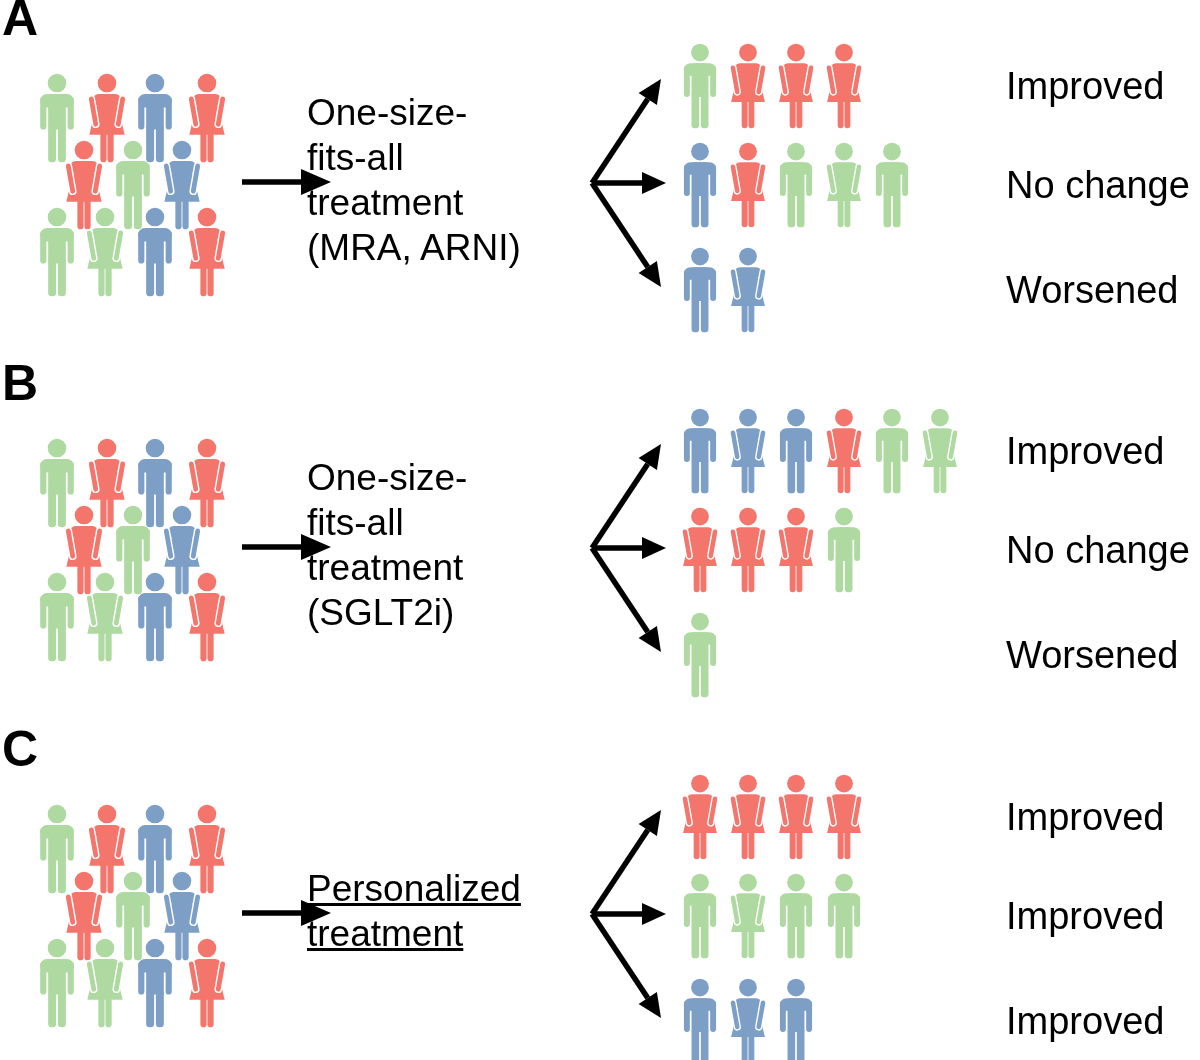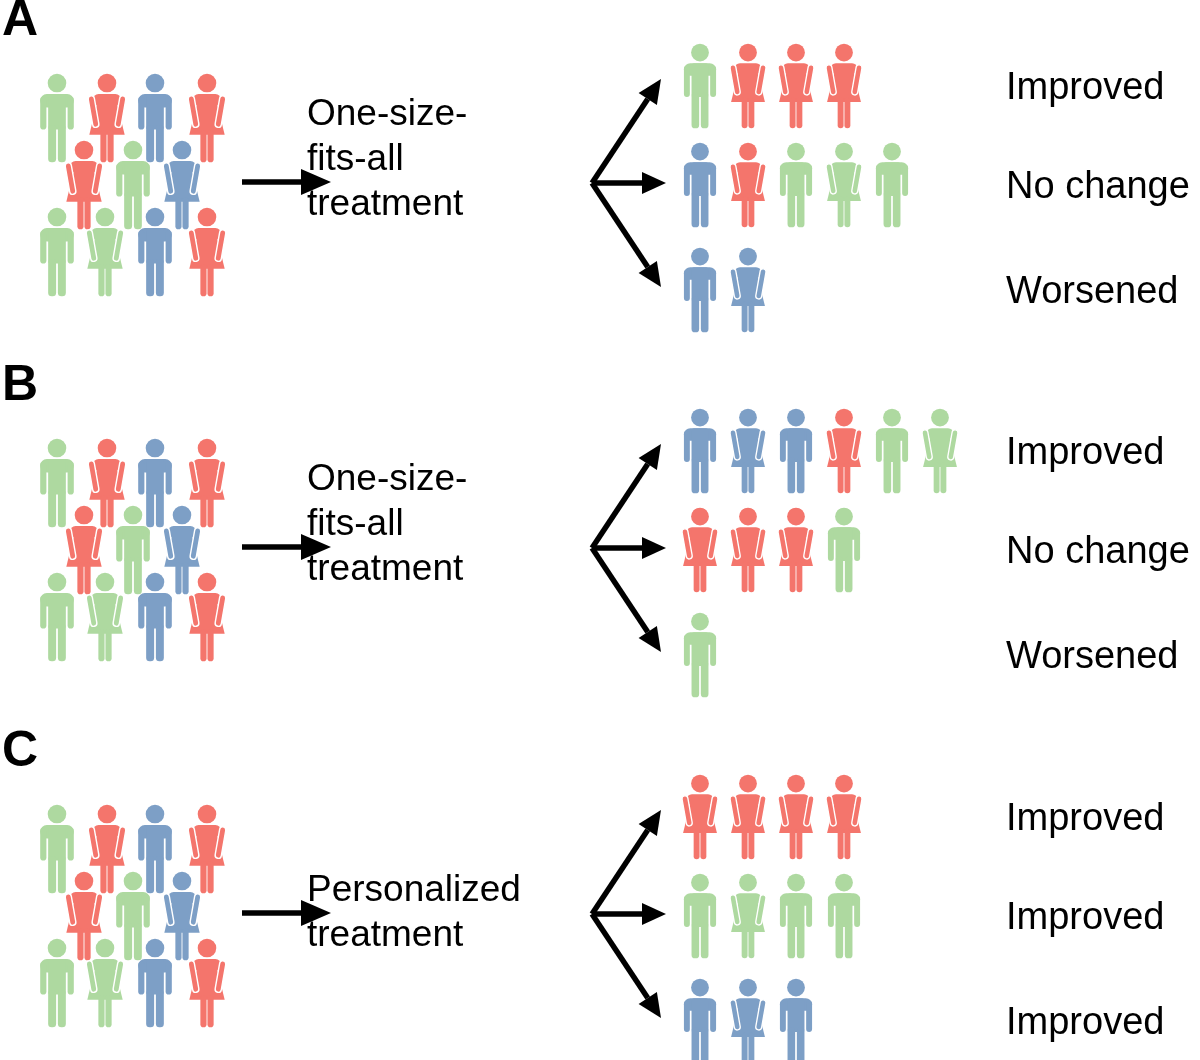--- a/index.html
+++ b/index.html
@@ -165,6 +165,7 @@
         <div>One-size-</div>
         <div>fits-all</div>
         <div>treatment</div>
+        <div>(MRA, ARNI)</div>
       </div>
     <svg class="branch" viewBox="0 0 100 252">
         <g>

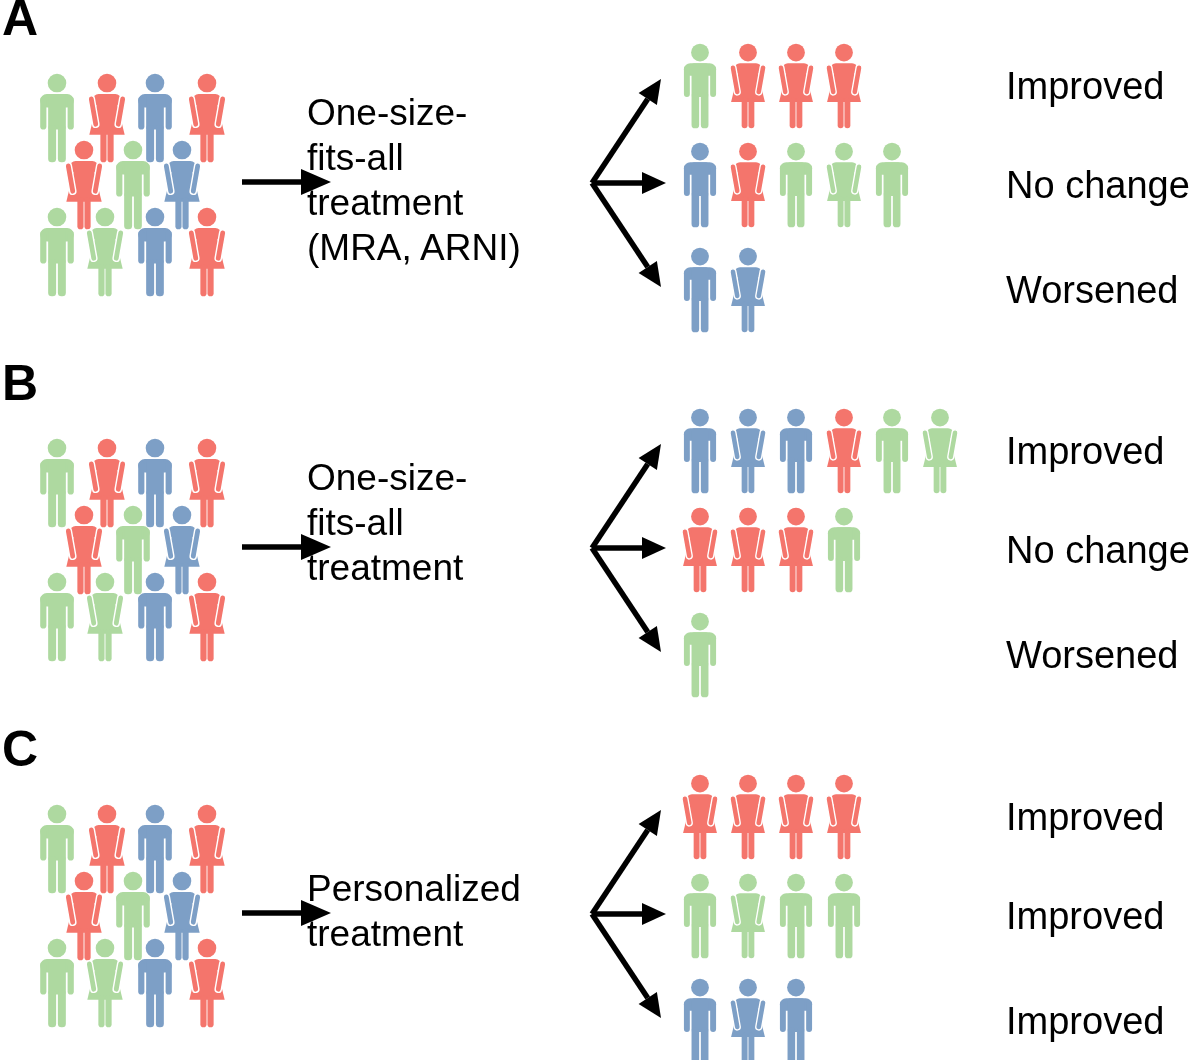--- a/index.html
+++ b/index.html
@@ -472,6 +472,7 @@
         <div>One-size-</div>
         <div>fits-all</div>
         <div>treatment</div>
+        <div>(SGLT2i)</div>
       </div>
     <svg class="branch" viewBox="0 0 100 252">
         <g>

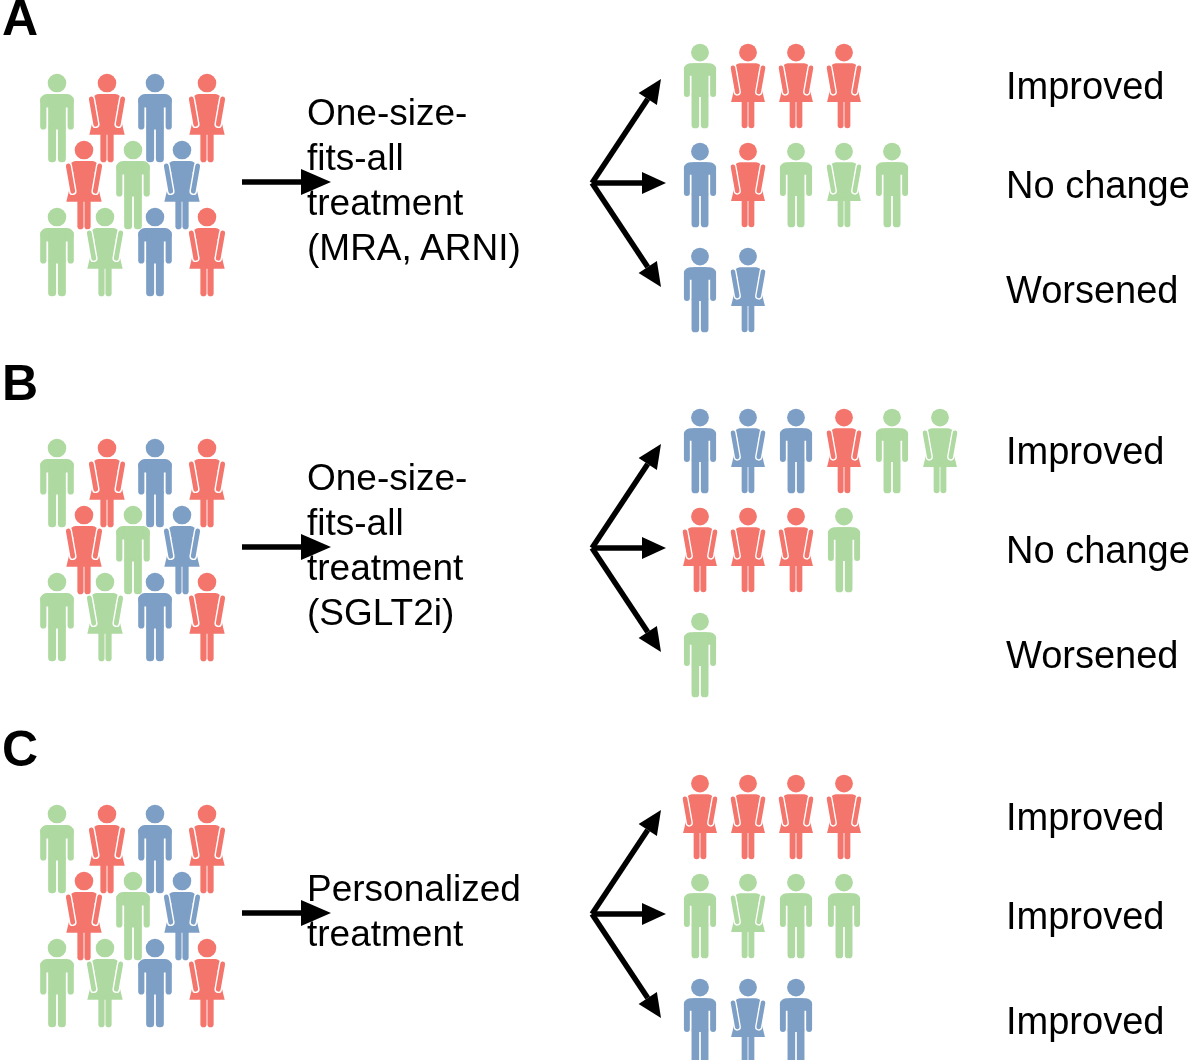--- a/index.html
+++ b/index.html
@@ -775,7 +775,7 @@
         <line x1="2" y1="16" x2="61" y2="16" stroke="#000000" stroke-width="5.5"></line>
         <polygon fill="#000000" points="91,16 61.0,29.0 61.0,3.0"></polygon>
       </svg>
-    <div class="treatment" style="top: 135px;">
+    <div class="treatment" style="top: 135px; text-decoration: underline;">
         <div>Personalized</div>
         <div>treatment</div>
       </div>

